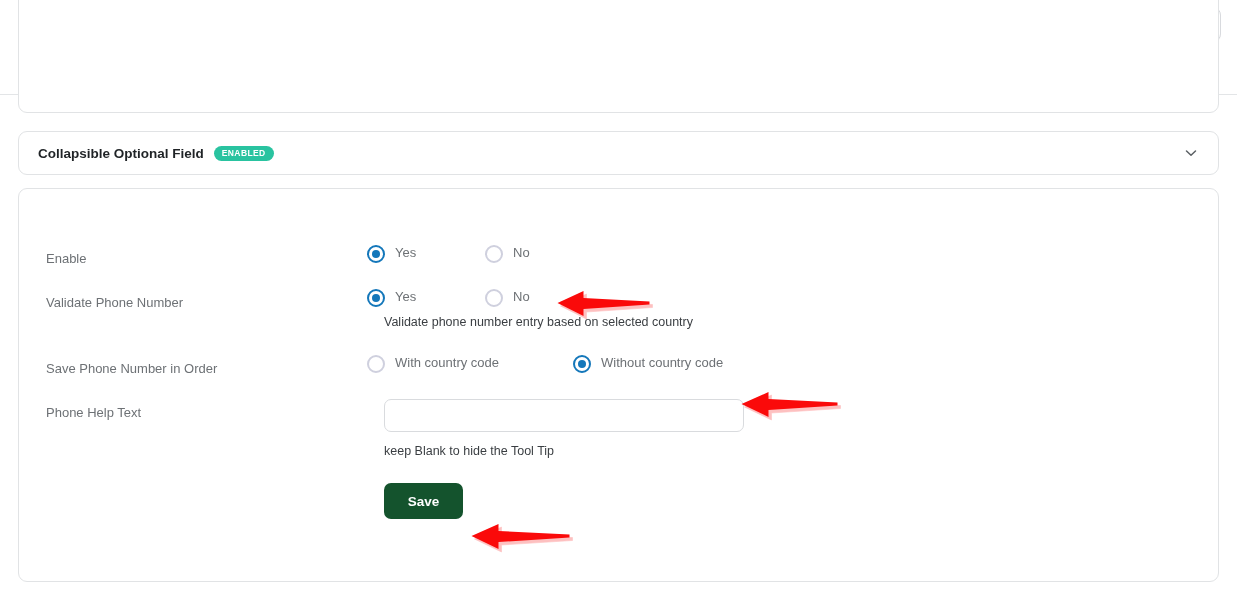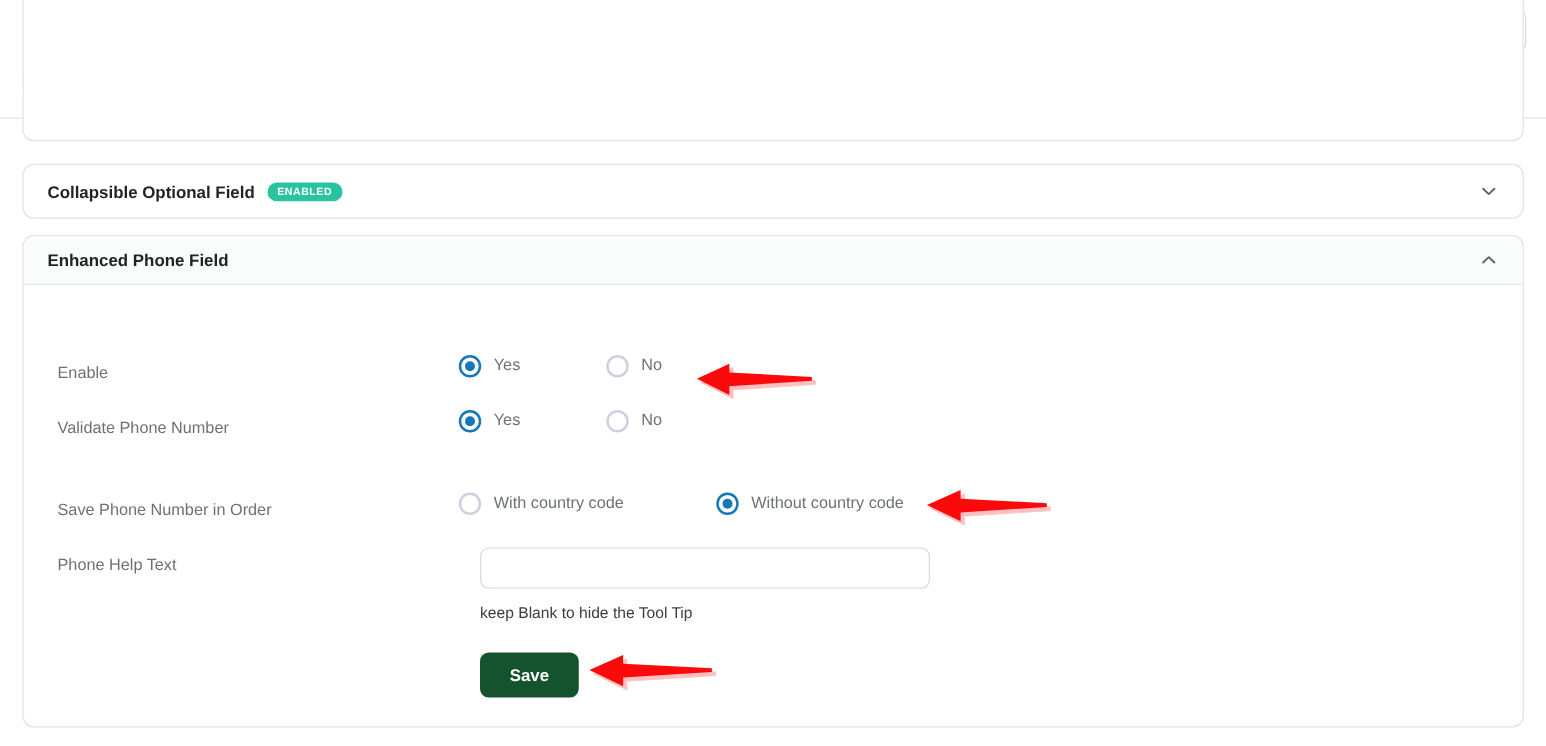--- a/index.html
+++ b/index.html
@@ -357,14 +357,6 @@
 
 <div class="card card-expanded">
 
-  <div class="card-header">
-    <span class="card-title">Enhanced Phone Field</span>
-    <span class="chev">
-      <svg width="16" height="16" viewBox="0 0 16 16" fill="none">
-        <path d="M3.5 10 8 5.7 12.5 10" stroke="#5c6165" stroke-width="1.5" stroke-linecap="round" stroke-linejoin="round"></path>
-      </svg>
-    </span>
-  </div>
 
   <div class="card-body">
 

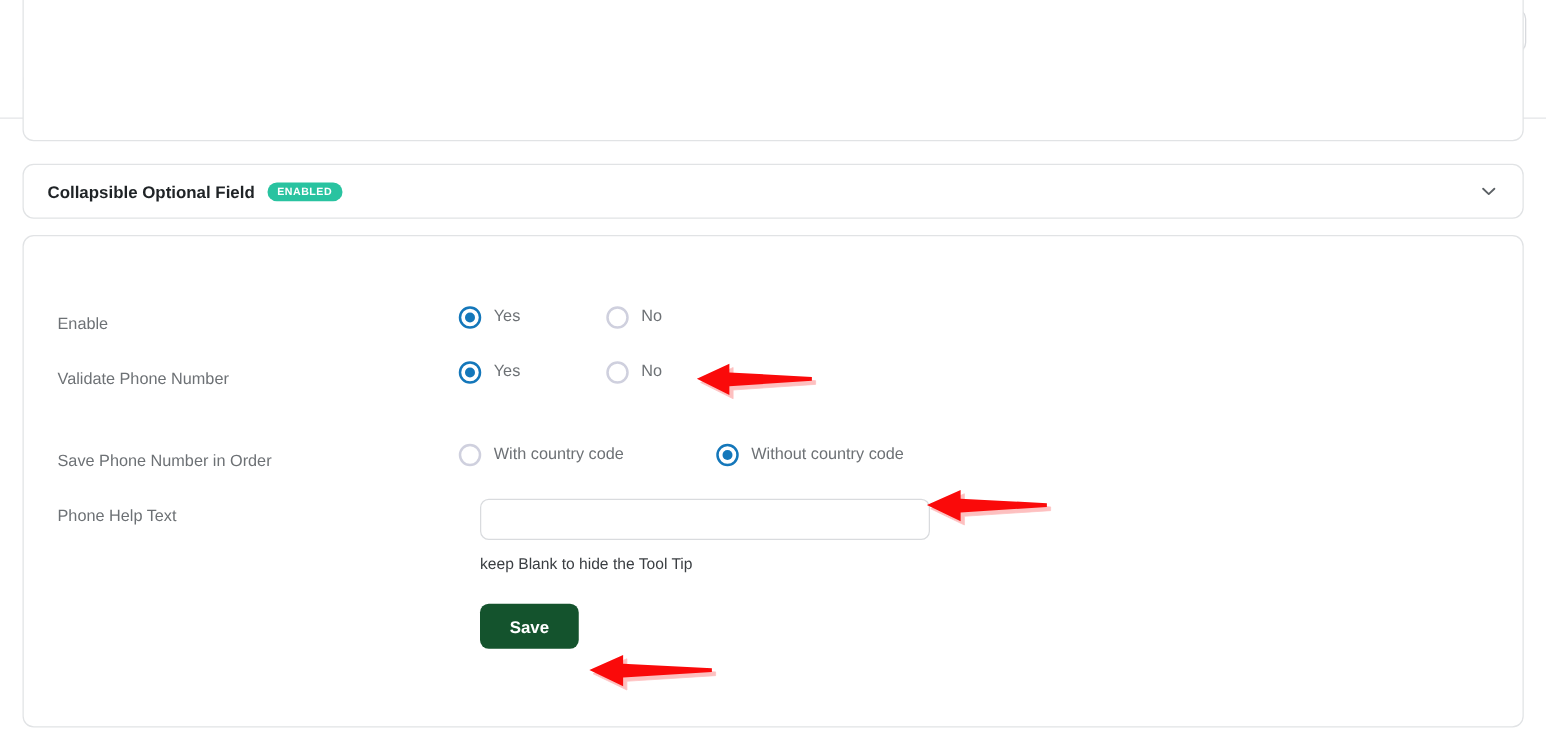--- a/index.html
+++ b/index.html
@@ -384,6 +384,7 @@
         <span class="radio-label">No</span>
       </label>
     </div>
+    <div class="hint" id="hint-validate">Validate phone number entry based on selected country</div>
 
     <div class="form-label" id="label-save">Save Phone Number in Order</div>
     <div class="radio-group" id="rg-save">

